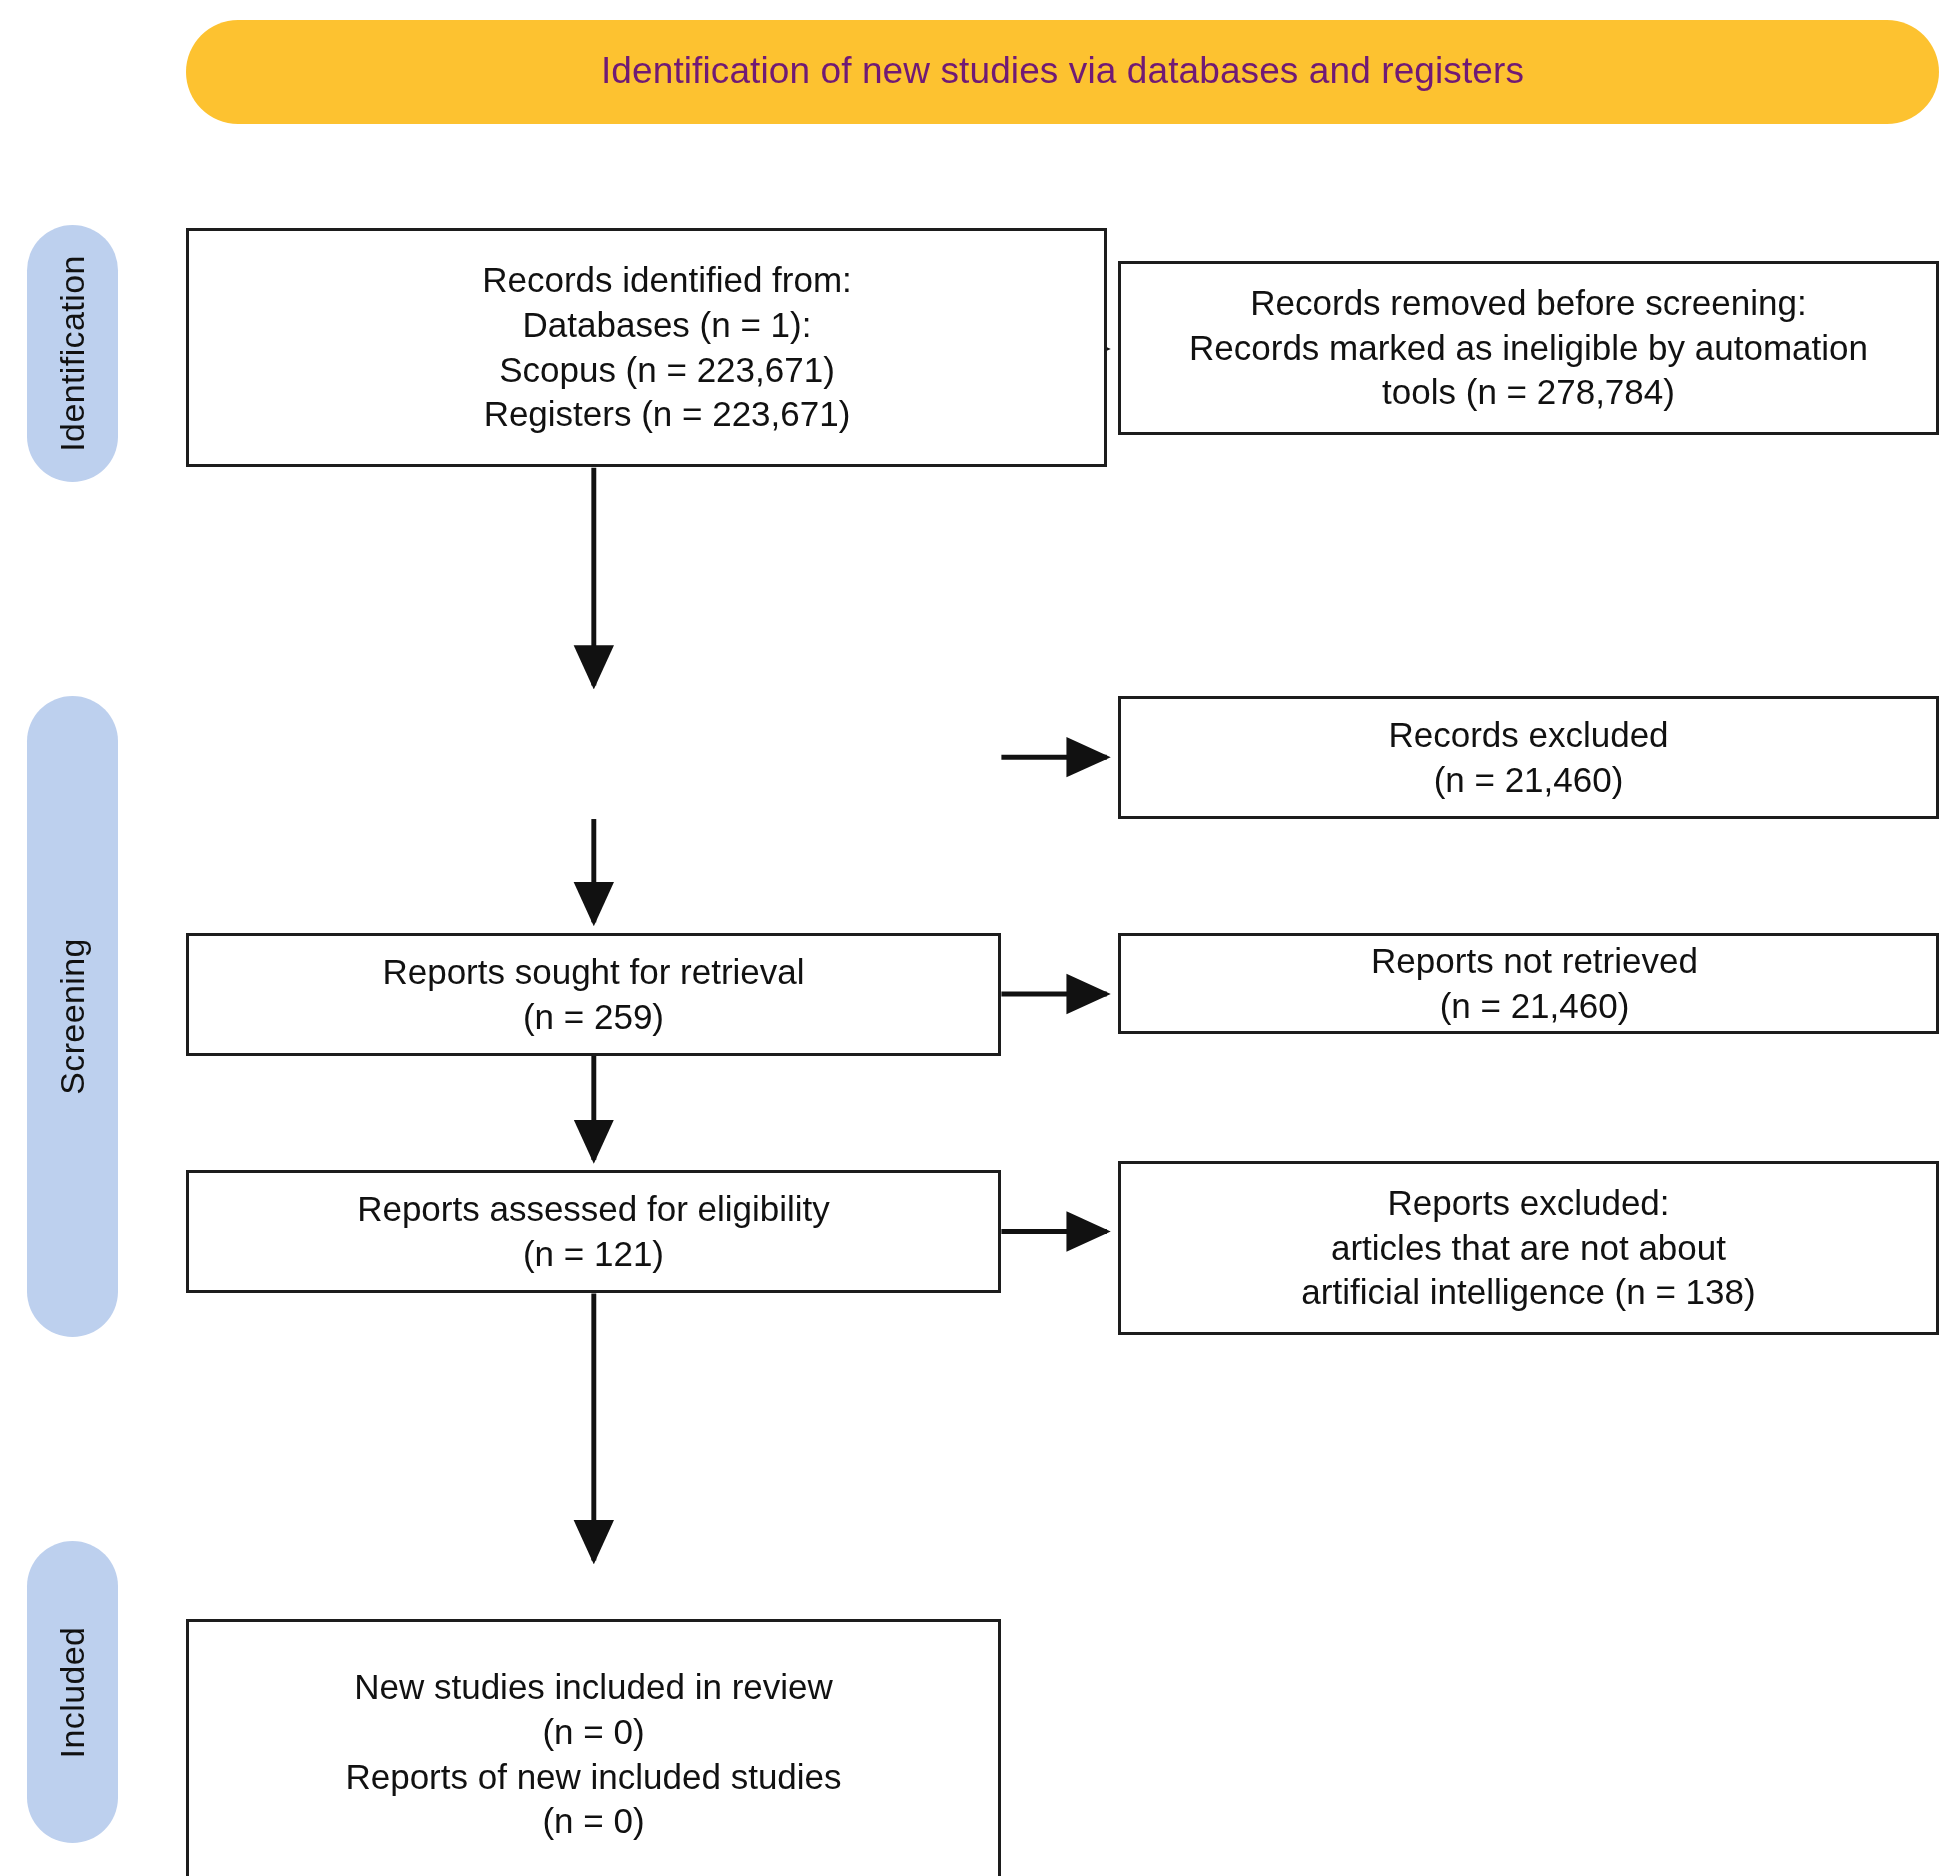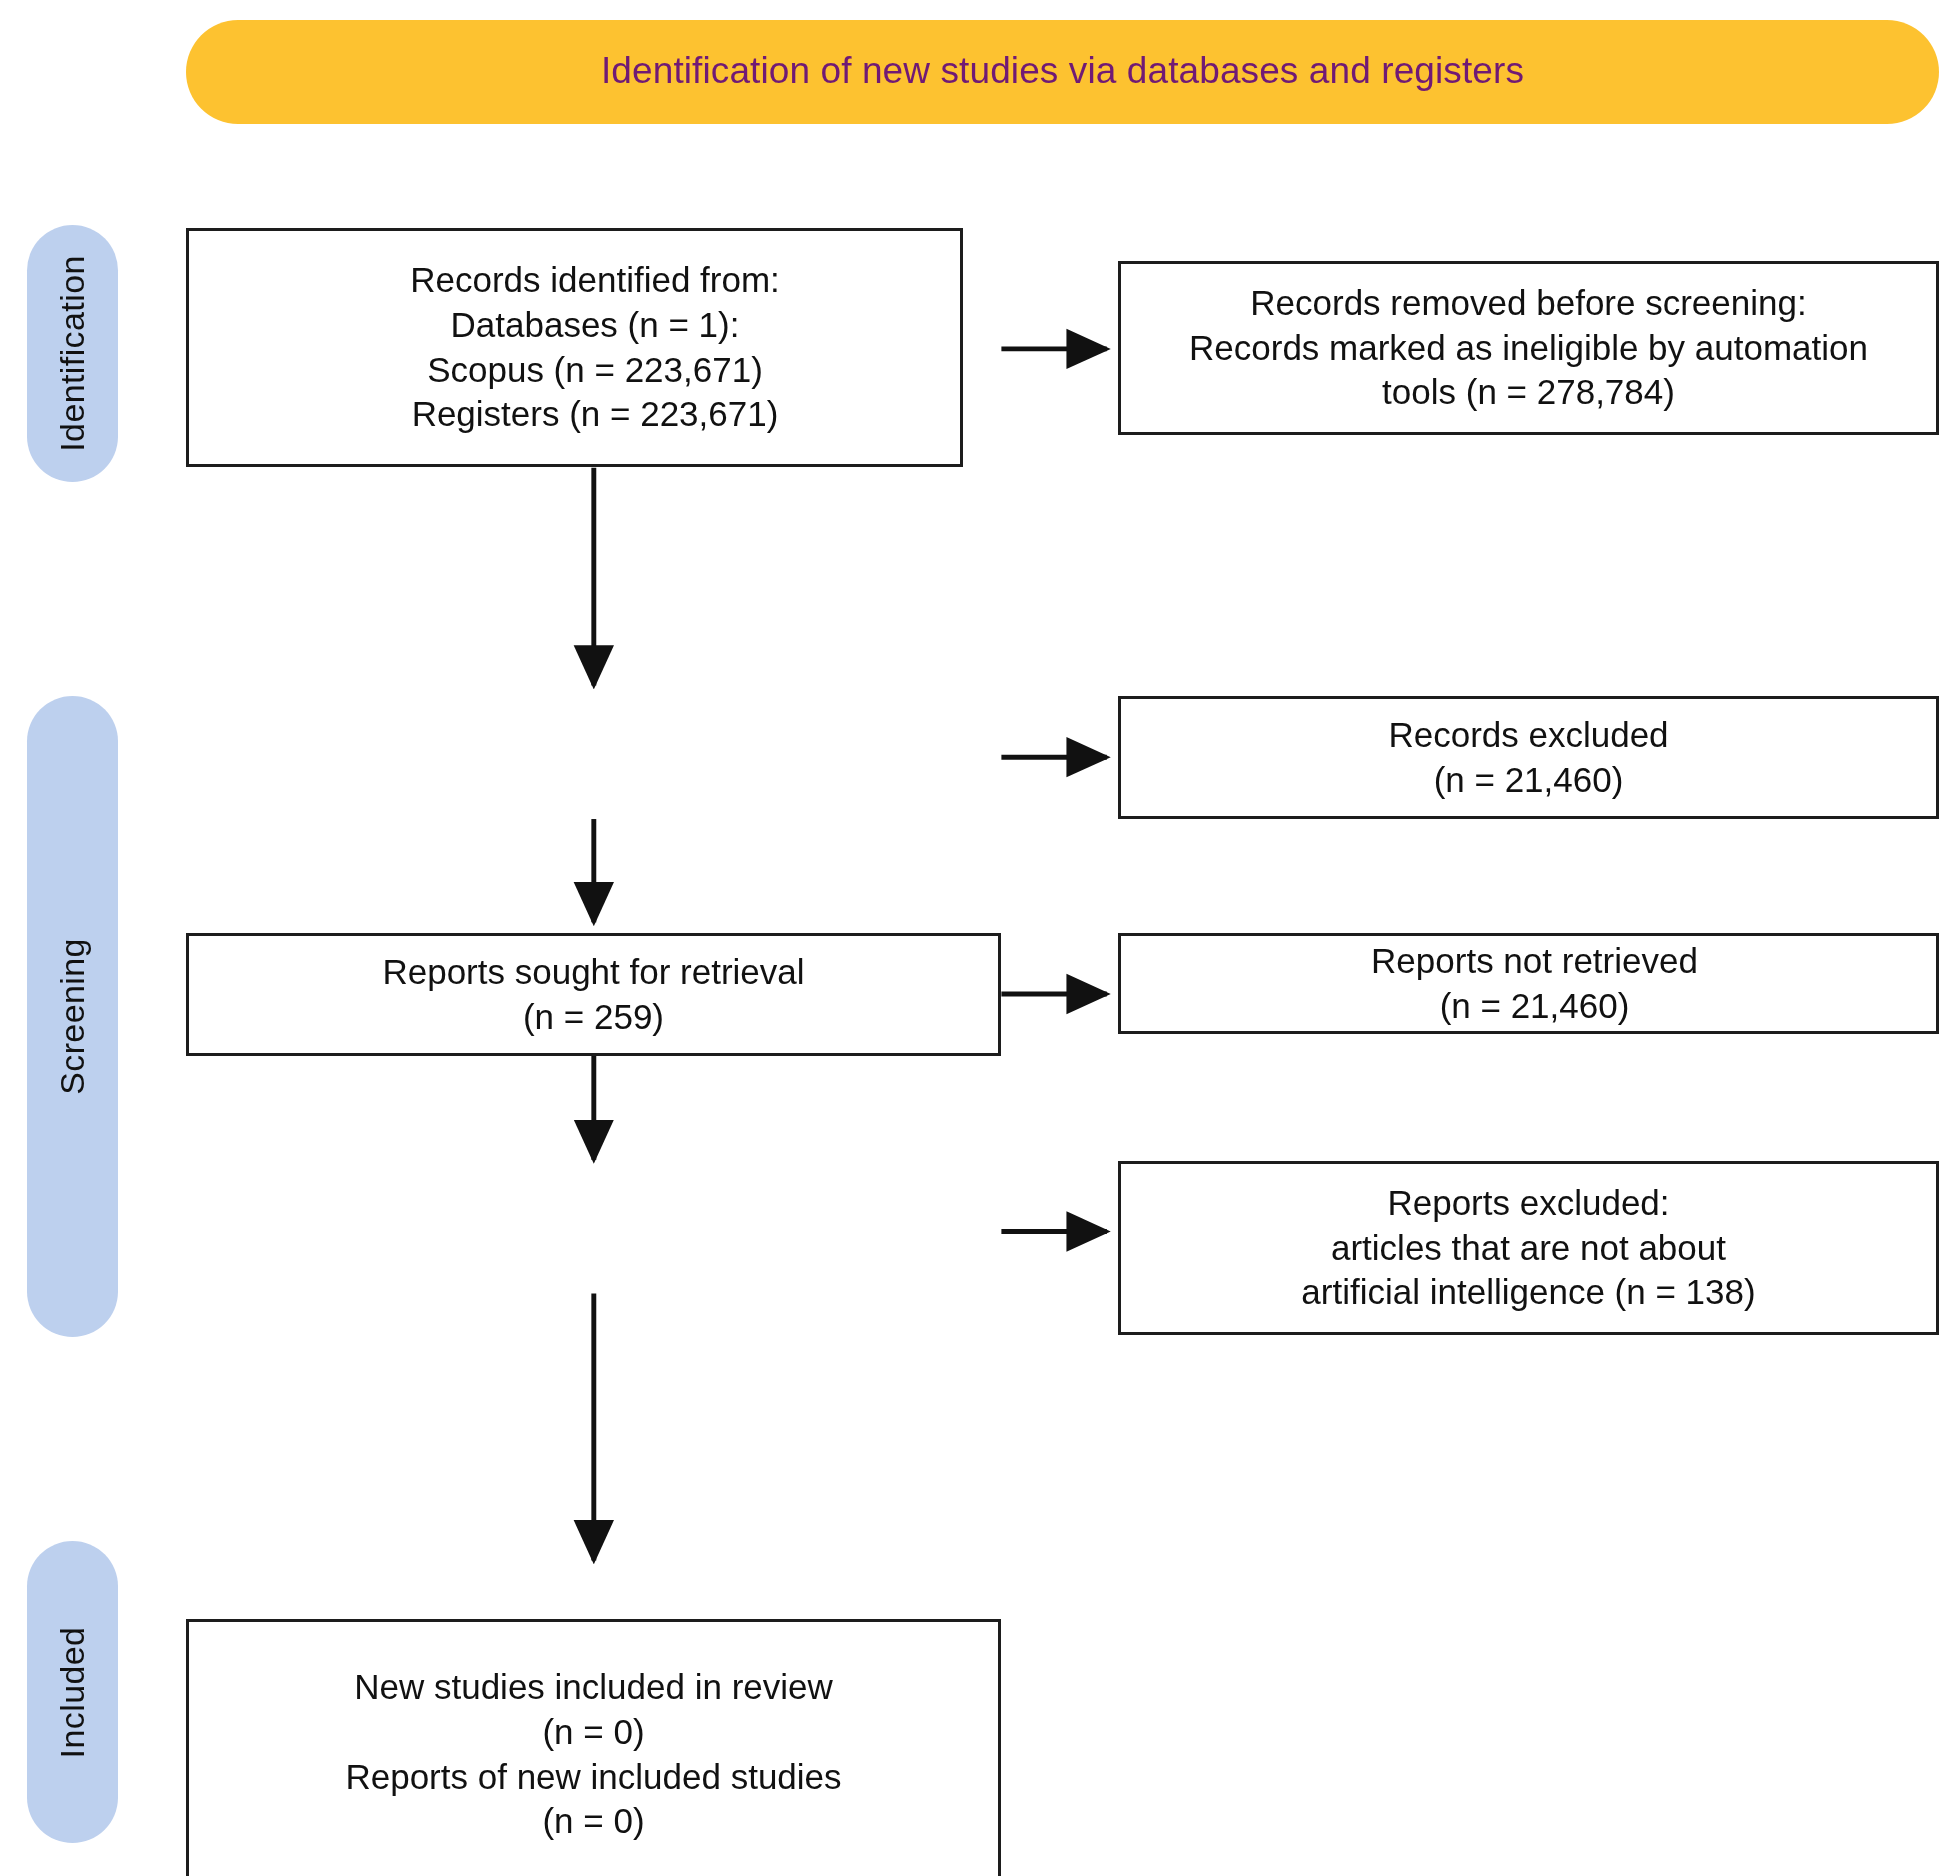--- a/index.html
+++ b/index.html
@@ -80,7 +80,7 @@
   }
 
   
-  #box-identified        { left: 186px; top: 228px;  width: 777px; height: 239px; padding-left: 41px; }
+  #box-identified        { left: 186px; top: 228px;  width: 921px; height: 239px; padding-left: 41px; }
   #box-screened          { left: 186px; top: 696px;  width: 815px; height: 123px; }
   #box-sought            { left: 186px; top: 933px; width: 815px; height: 123px; }
   #box-assessed          { left: 186px; top: 1170px; width: 815px; height: 123px; }

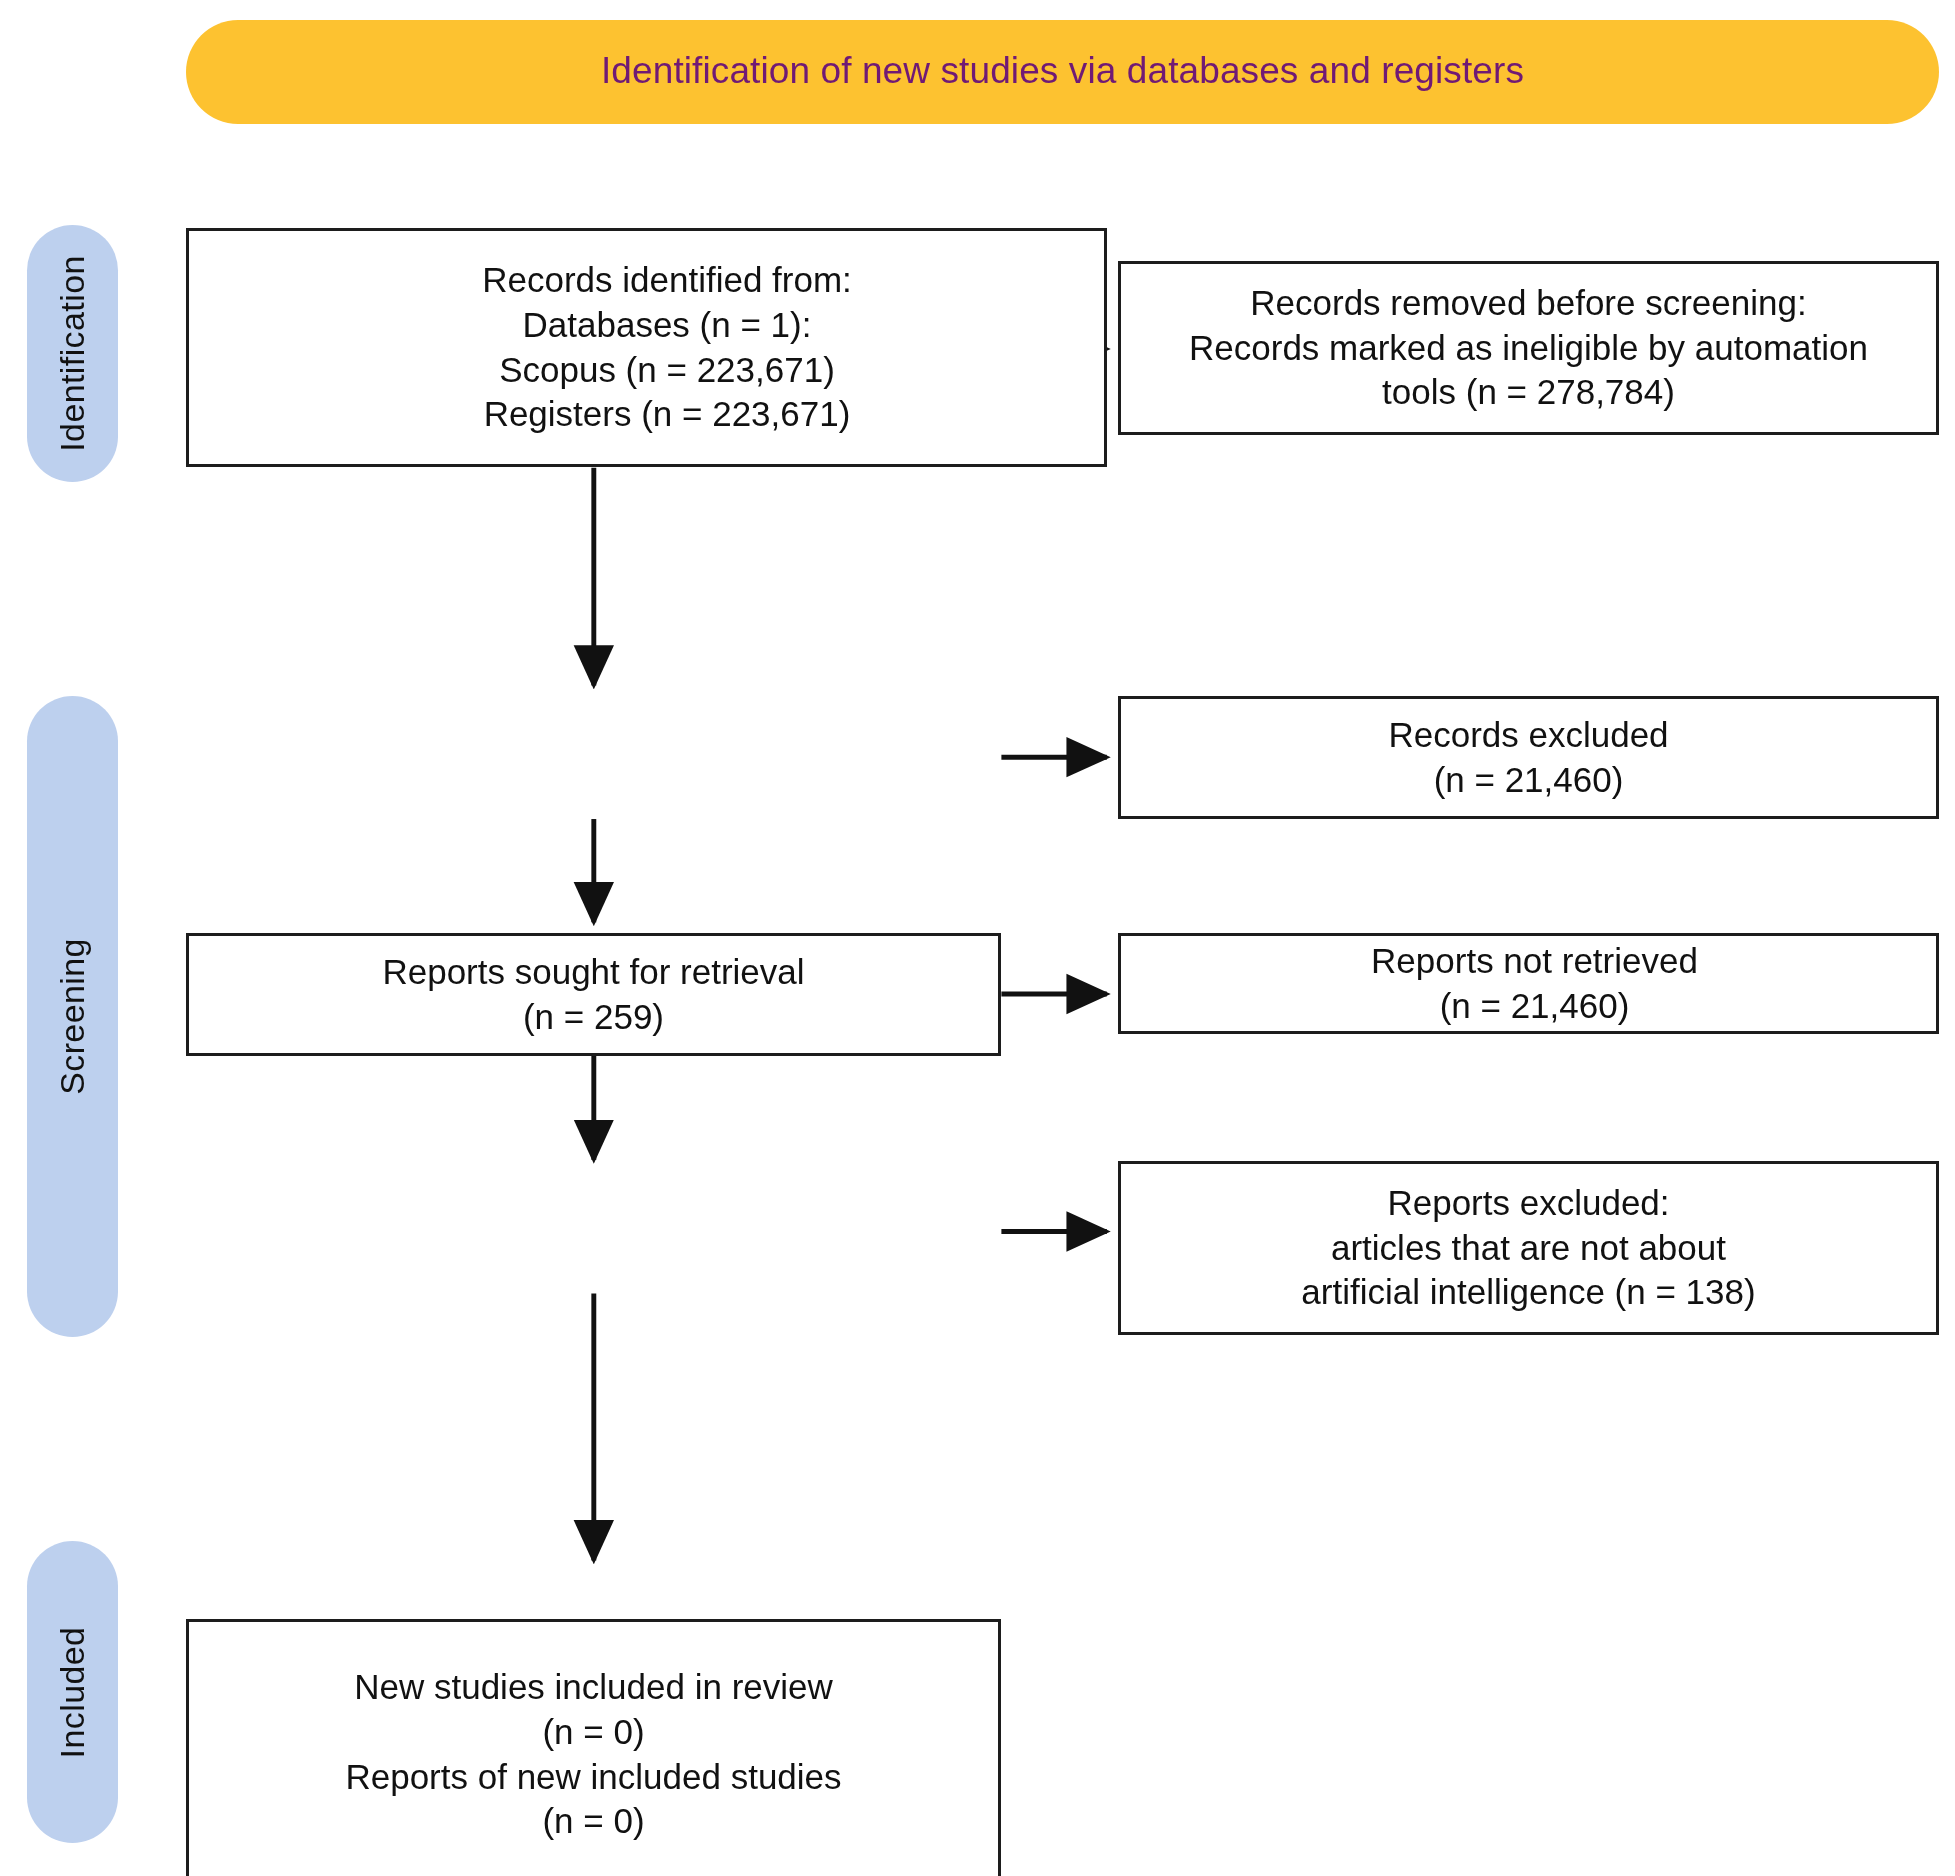--- a/index.html
+++ b/index.html
@@ -162,6 +162,12 @@
       </div>
   </div>
 
+  <div class="fbox" id="box-assessed">
+    <div class="fbox-text">
+        <div>Reports assessed for eligibility</div>
+        <div>(n = 121)</div>
+      </div>
+  </div>
 
   <div class="fbox" id="box-included">
     <div class="fbox-text">

